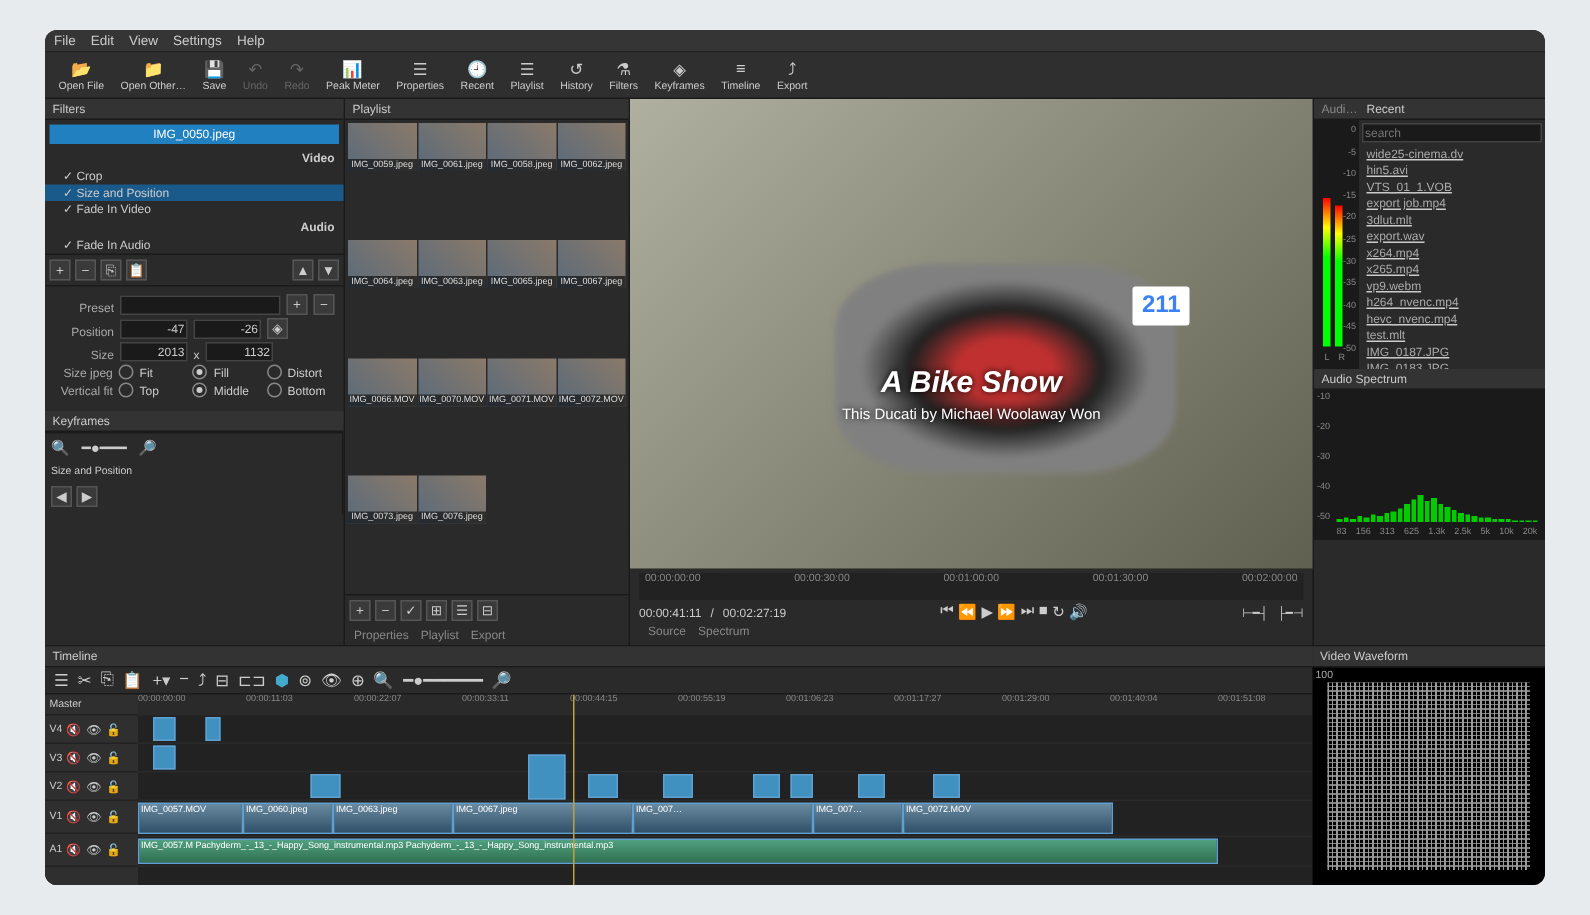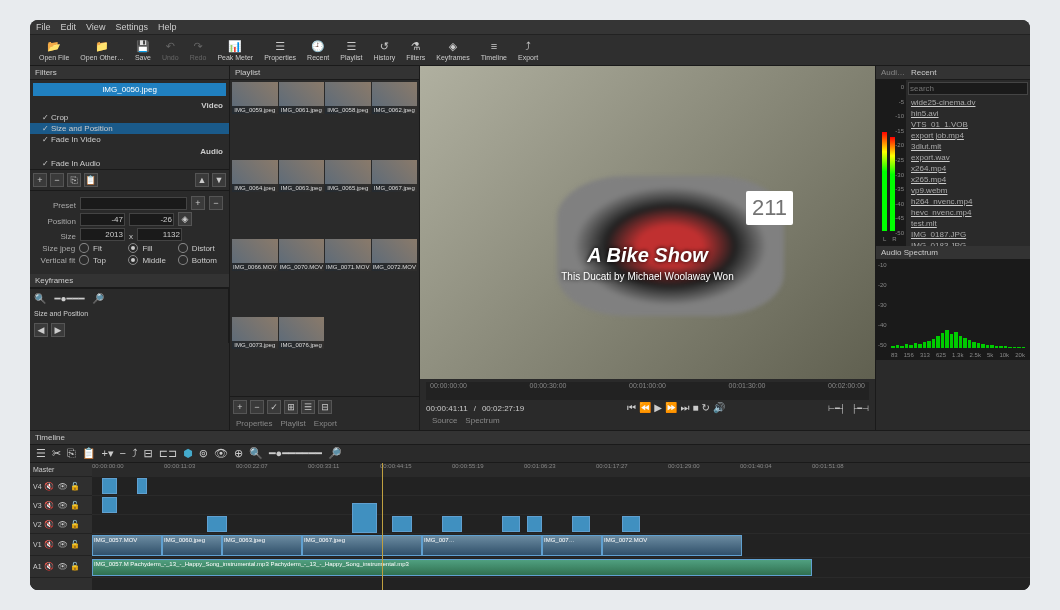--- a/index.html
+++ b/index.html
@@ -36,7 +36,7 @@
 .preview { flex:1; display:flex; flex-direction:column; background:#1a1a1a; }
 .viewer { flex:1; position:relative; background:linear-gradient(135deg,#b0b0a0 0%,#909080 40%,#606050 100%); display:flex; align-items:center; justify-content:center; flex-direction:column; overflow:hidden; }
 .viewer::before { content:""; position:absolute; left:30%; top:35%; width:50%; height:45%; background:radial-gradient(ellipse,#c03030 20%,#202020 40%,#808080 60%); border-radius:30%; filter:blur(2px); }
-.plate { position:absolute; right:18%; top:40%; background:#fff; color:#737373; font-weight:normal; padding:4px 6px; font-size:22px; border-radius:2px; }
+.plate { position:absolute; right:18%; top:40%; background:#fff; color:#3b82f6; font-weight:bold; padding:4px 6px; font-size:16px; border-radius:2px; }
 .ov-title { position:relative; color:#fff; font-size:20px; font-weight:bold; margin-top:80px; text-shadow:0 0 4px #000; font-style:italic; }
 .ov-sub { position:relative; color:#fff; font-size:10px; margin-top:4px; text-shadow:0 0 4px #000; }
 .transport { padding:3px 6px; background:#2a2a2a; }

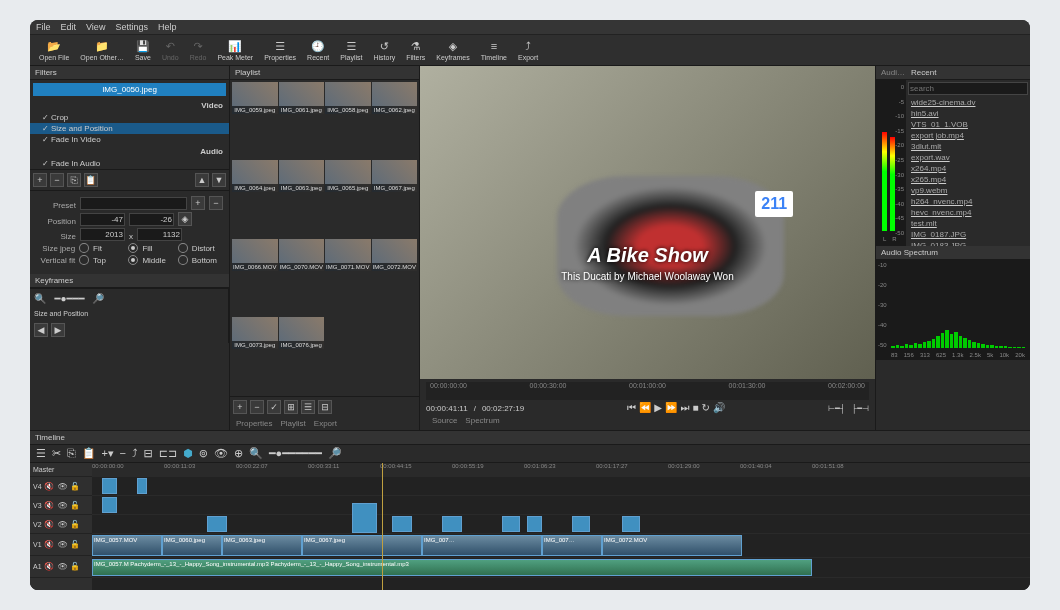--- a/index.html
+++ b/index.html
@@ -522,6 +522,12 @@
         </div>
       </div>
     </div>
+    <div style="width:155px;display:flex;flex-direction:column">
+      <div class="panel-hdr">Video Waveform</div>
+      <div class="waveform" style="flex:1">
+        <span style="position:absolute;top:2px;left:2px;font-size:7px;color:#aaa;z-index:1">100</span>
+      </div>
+    </div>
   </div>
 
 </div>

